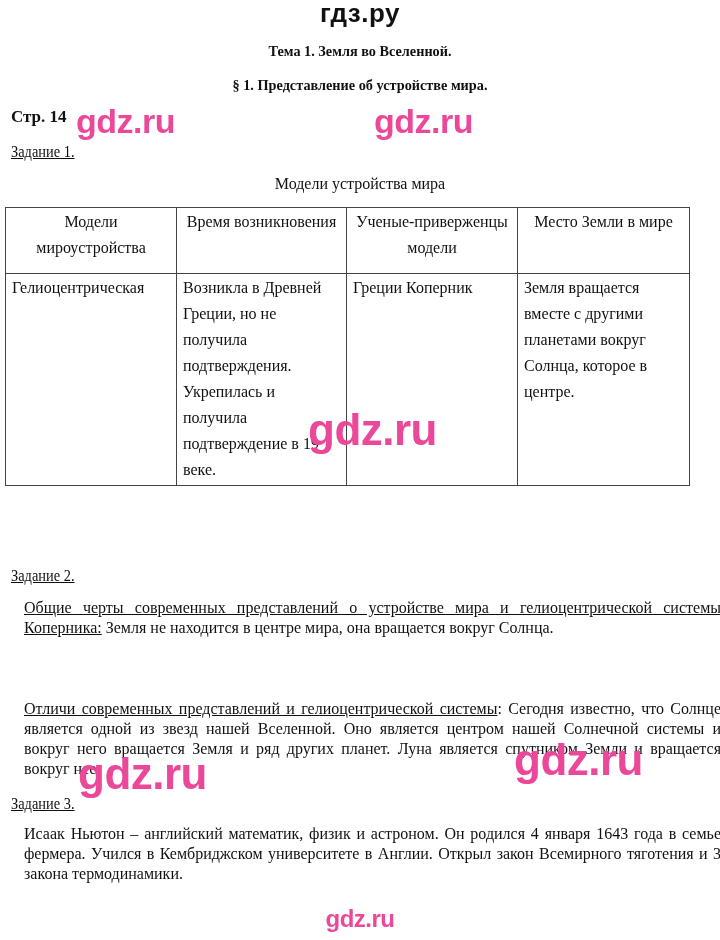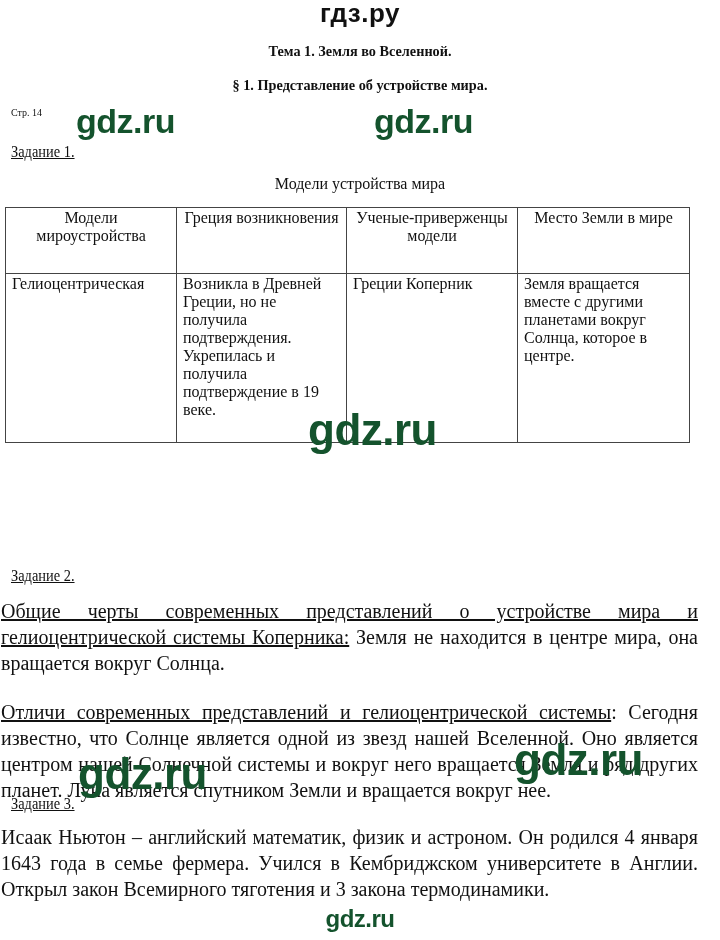--- a/index.html
+++ b/index.html
@@ -41,8 +41,8 @@
     }
     .page-ref {
       left: 11px; top: 107px;
-      font-weight: normal;
-      font-size: 10px;
+      font-weight: bold;
+      font-size: 17px;
     }
     .task-heading {
       font-size: 16px;

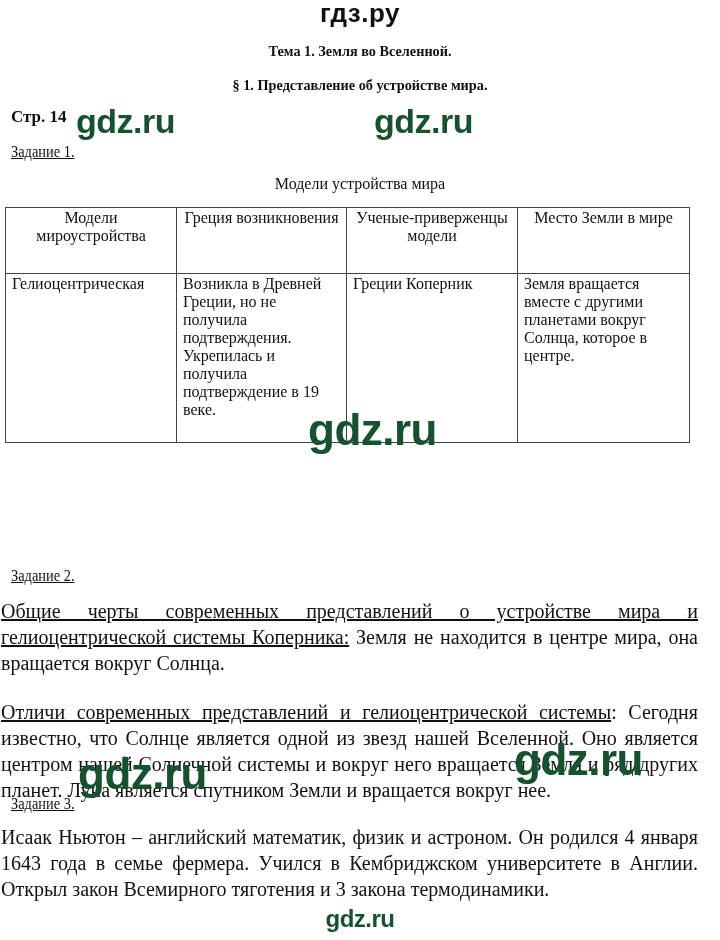--- a/index.html
+++ b/index.html
@@ -53,7 +53,7 @@
     .watermark {
       font-family: "Liberation Sans", sans-serif;
       font-weight: bold;
-      color: #14532d;
+      color: #ec4899;
       letter-spacing: -0.5px;
       line-height: 1;
       z-index: 5;

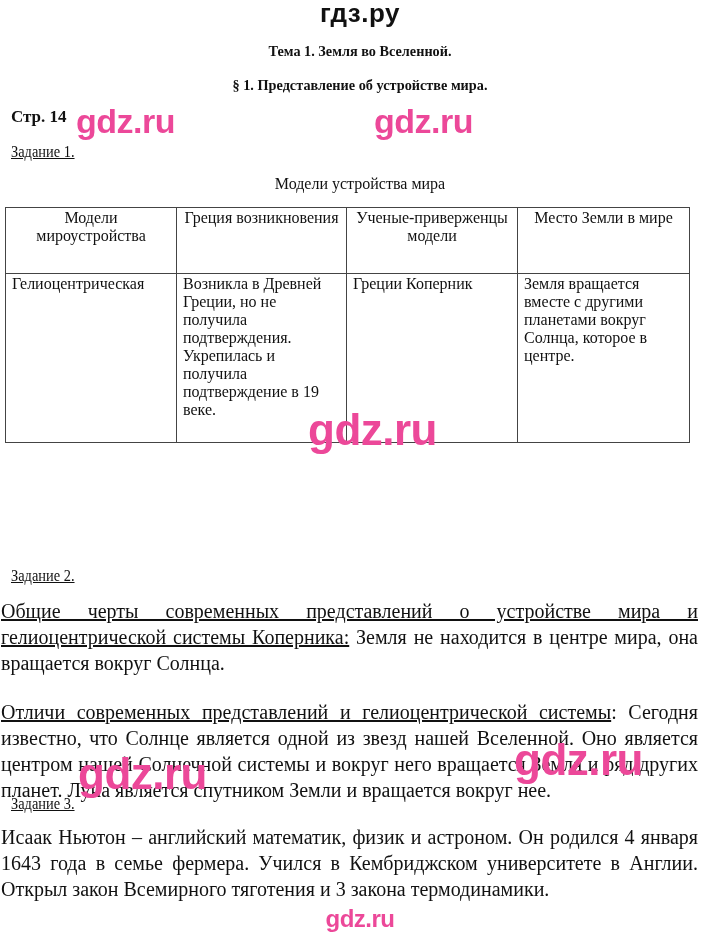--- a/index.html
+++ b/index.html
@@ -73,7 +73,7 @@
       width: 684px;
       border-collapse: collapse;
       font-size: 16px;
-      line-height: 18px;
+      line-height: 26px;
       table-layout: fixed;
     }
     table.models td, table.models th {

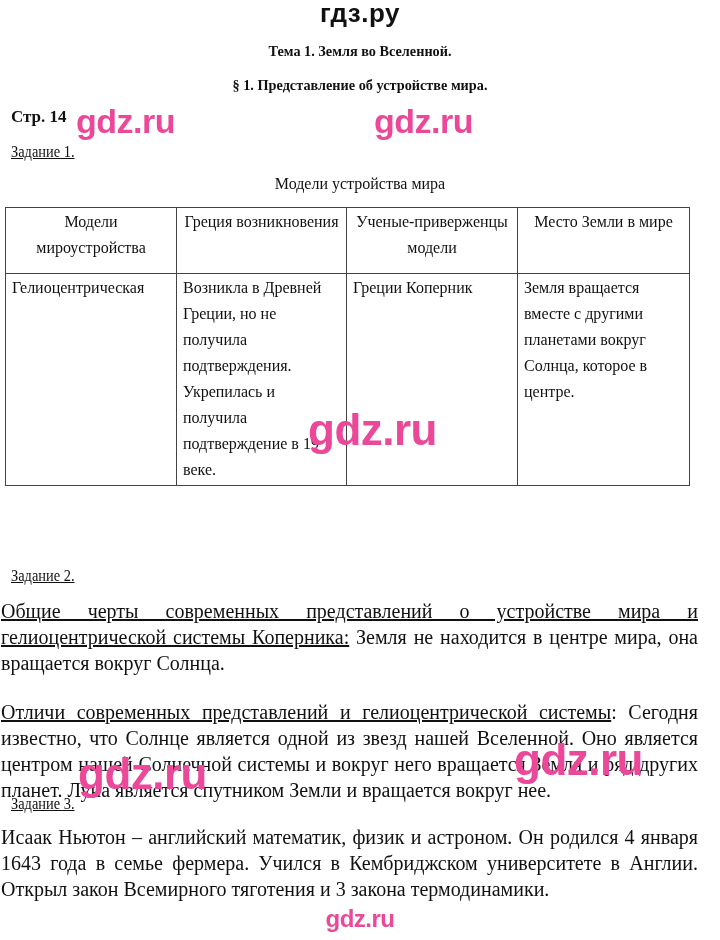--- a/index.html
+++ b/index.html
@@ -122,7 +122,7 @@
   <tbody>
       <tr>
     <th>Модели мироустройства</th>
-    <th>Греция возникновения</th>
+    <th>Время возникновения</th>
     <th>Ученые-приверженцы модели</th>
     <th>Место Земли в мире</th>
   </tr>

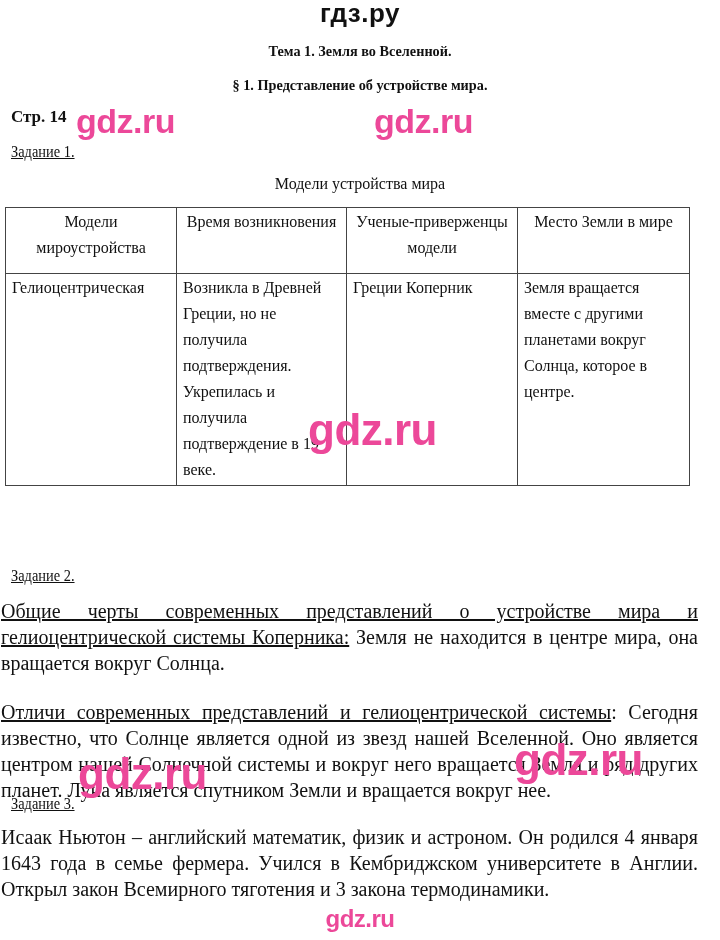--- a/index.html
+++ b/index.html
@@ -88,9 +88,9 @@
     td.center { text-align: center; }
 
     .para {
-      left: 1px; width: 697px;
-      font-size: 20px;
-      line-height: 26px;
+      left: 24px; width: 697px;
+      font-size: 16px;
+      line-height: 20px;
       text-align: justify;
     }
     .para .ul { text-decoration: underline; }

